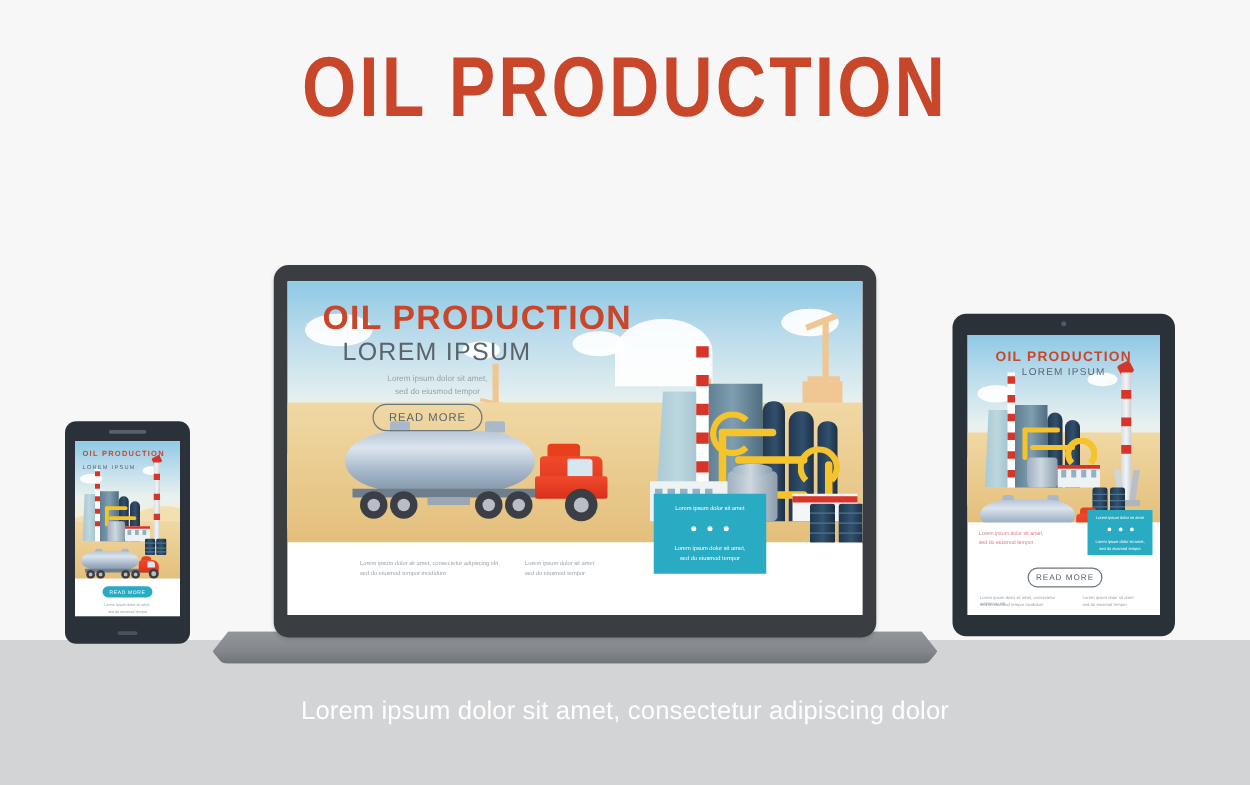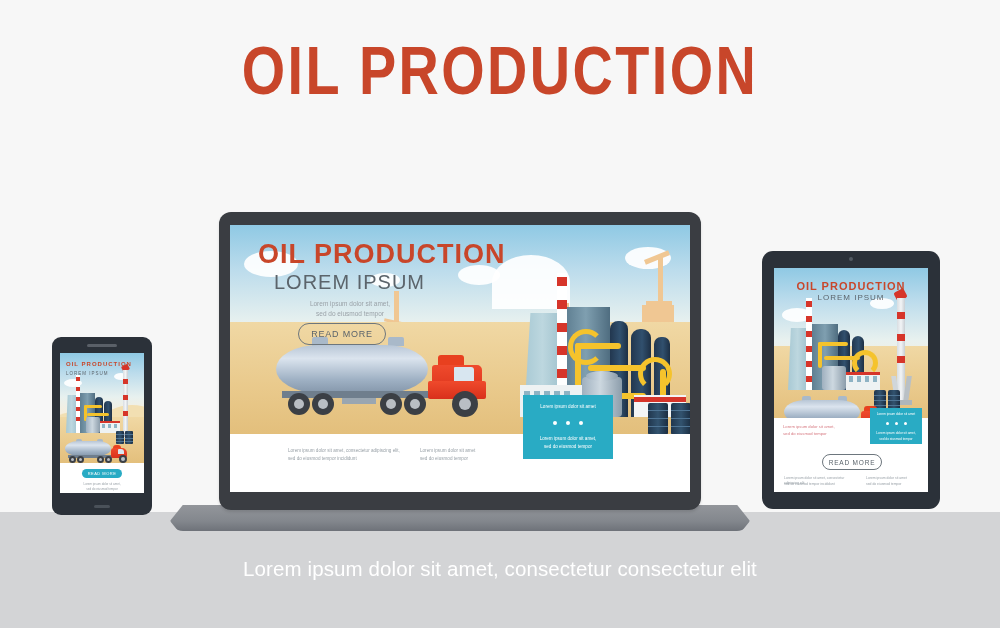--- a/index.html
+++ b/index.html
@@ -142,7 +142,7 @@
   <div class="headline">OIL PRODUCTION</div>
 
   <div class="floor"></div>
-  <div class="caption">Lorem ipsum dolor sit amet, consectetur consectetur elit</div>
+  <div class="caption">Lorem ipsum dolor sit amet, consectetur adipiscing dolor</div>
 
   <div class="laptop-base"></div>
 

